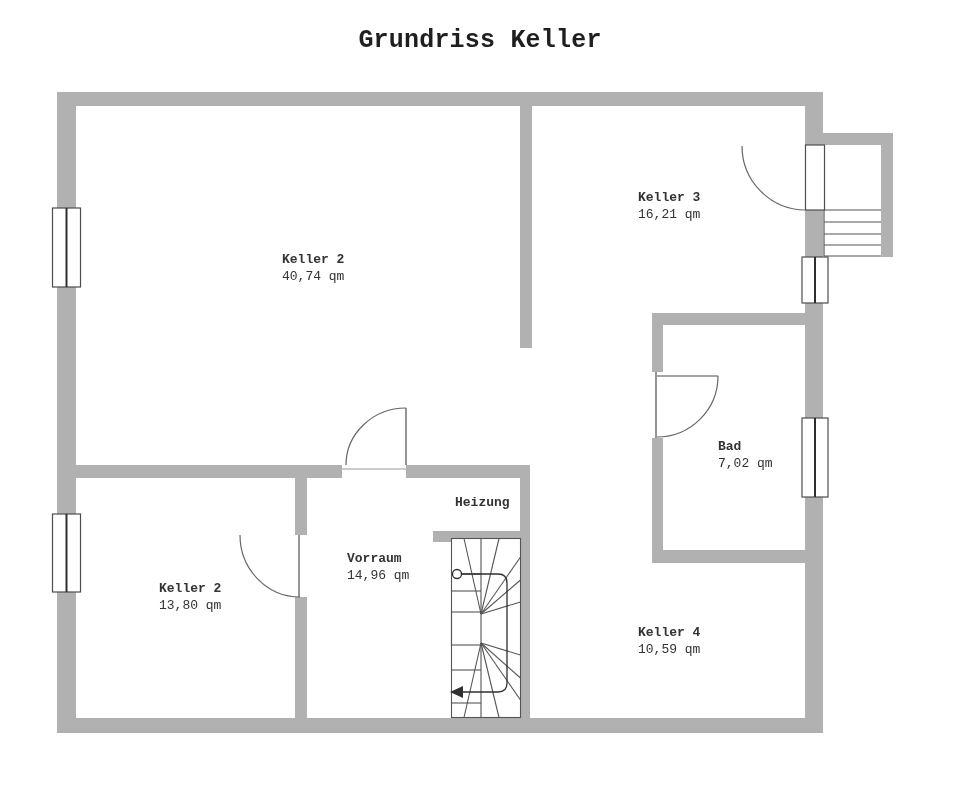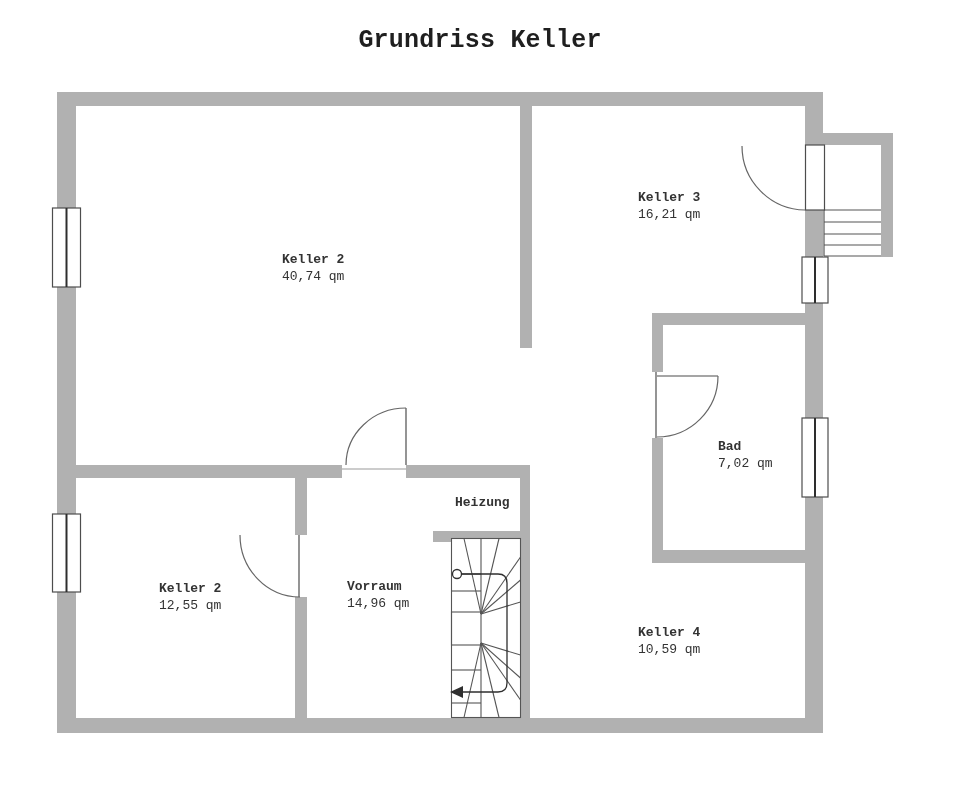--- a/index.html
+++ b/index.html
@@ -169,7 +169,7 @@
     <div class="room-area">12,55 qm</div>
   </div>
 
-  <div class="label" style="left:347px;top:578px">
+  <div class="label" style="left:347px;top:550px">
     <div class="room-name">Vorraum</div>
     <div class="room-area">14,96 qm</div>
   </div>

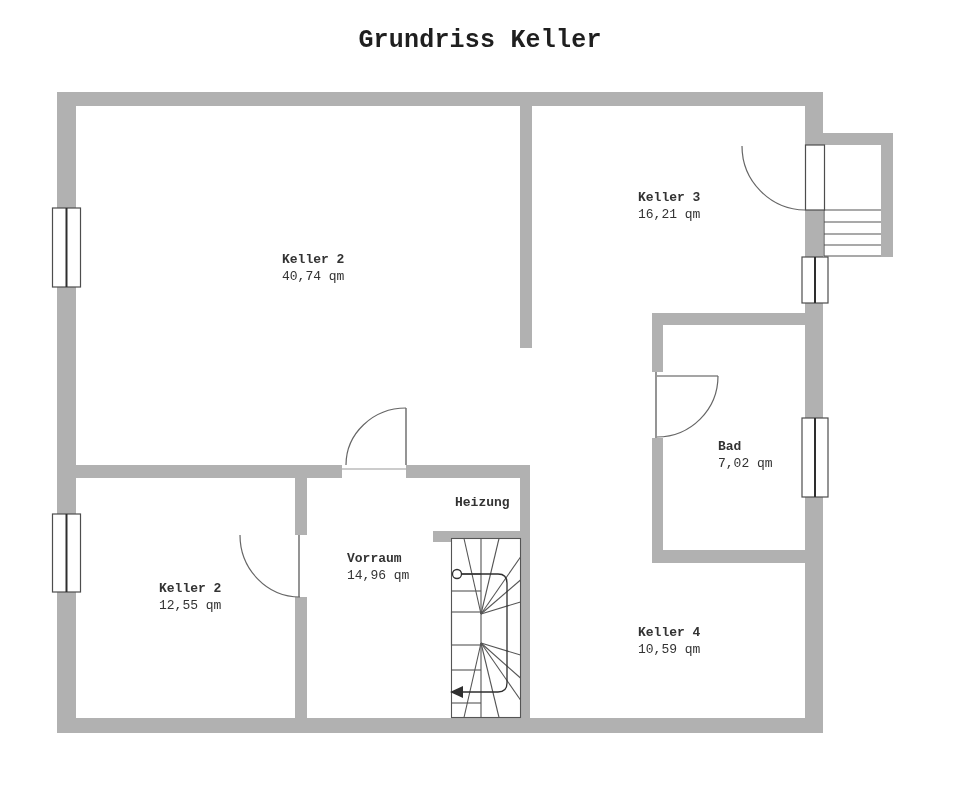--- a/index.html
+++ b/index.html
@@ -166,7 +166,7 @@
 
   <div class="label" style="left:159px;top:580px">
     <div class="room-name">Keller 2</div>
-    <div class="room-area">12,55 qm</div>
+    <div class="room-area">13,80 qm</div>
   </div>
 
   <div class="label" style="left:347px;top:550px">

